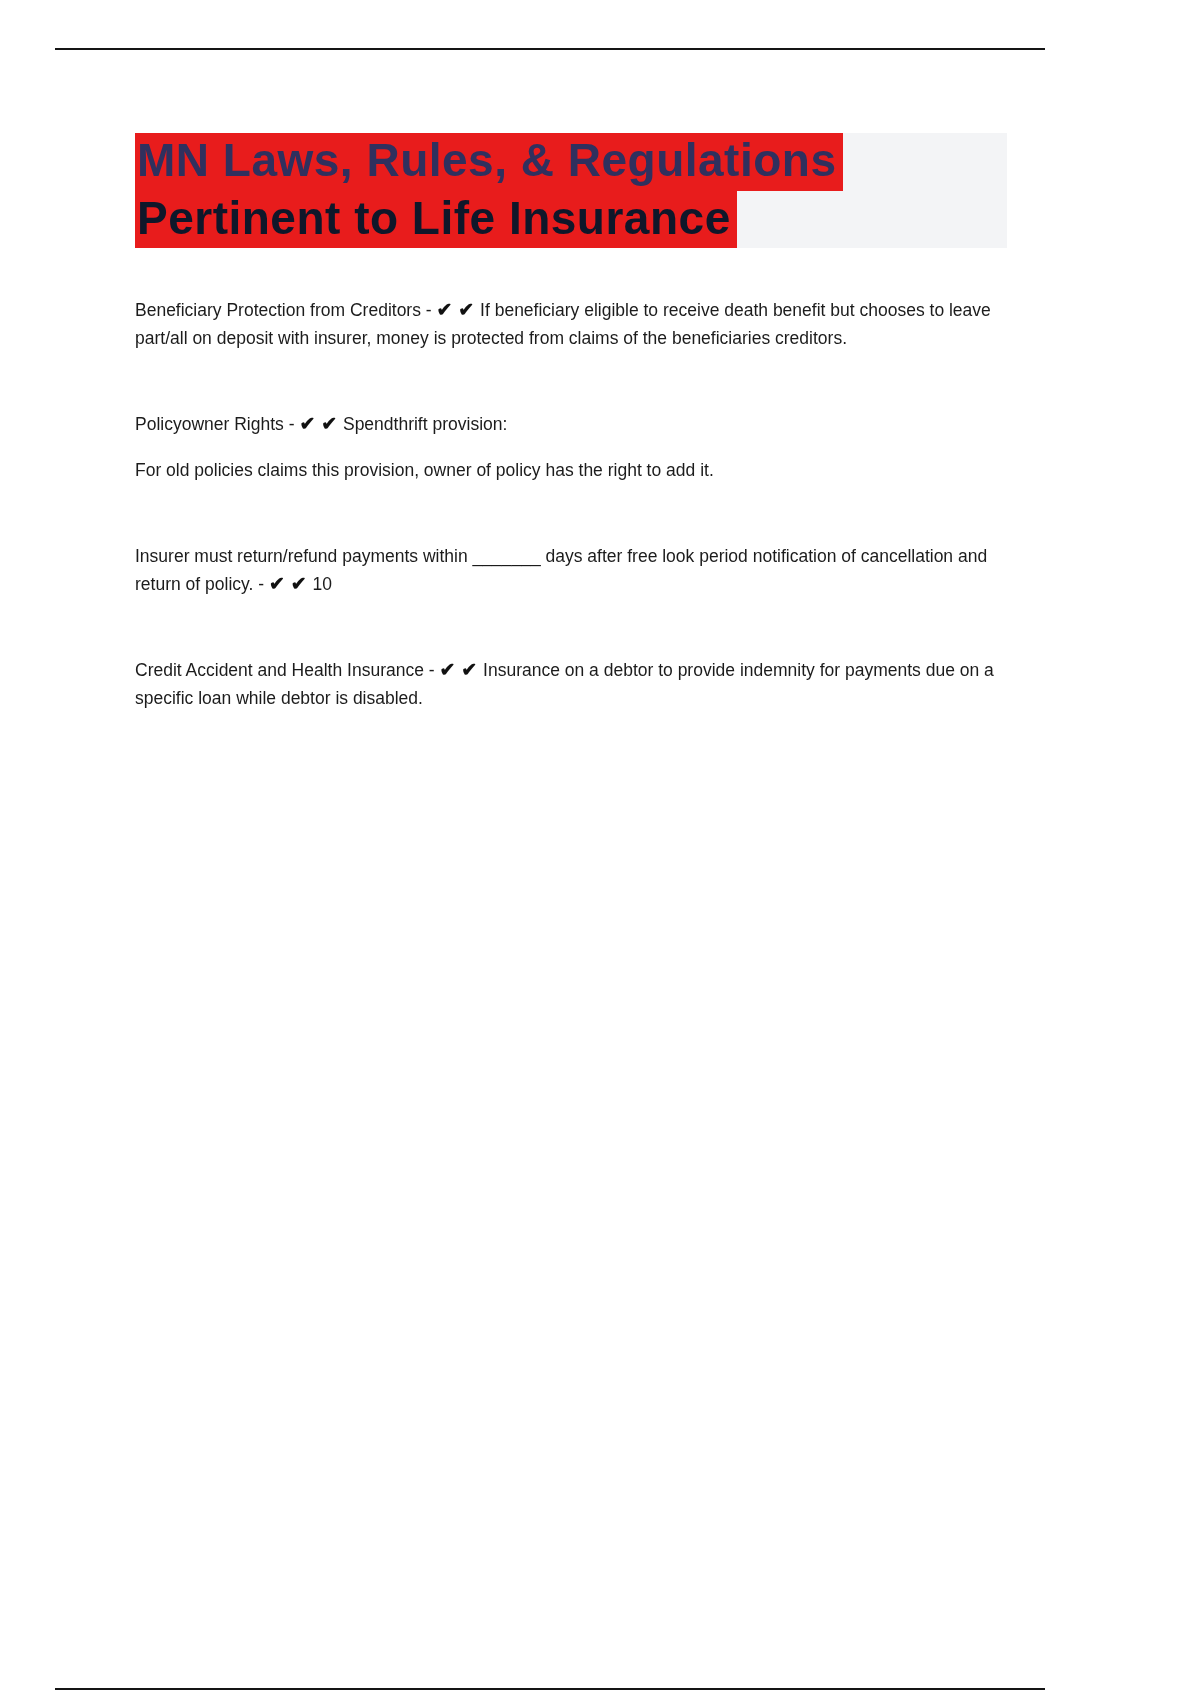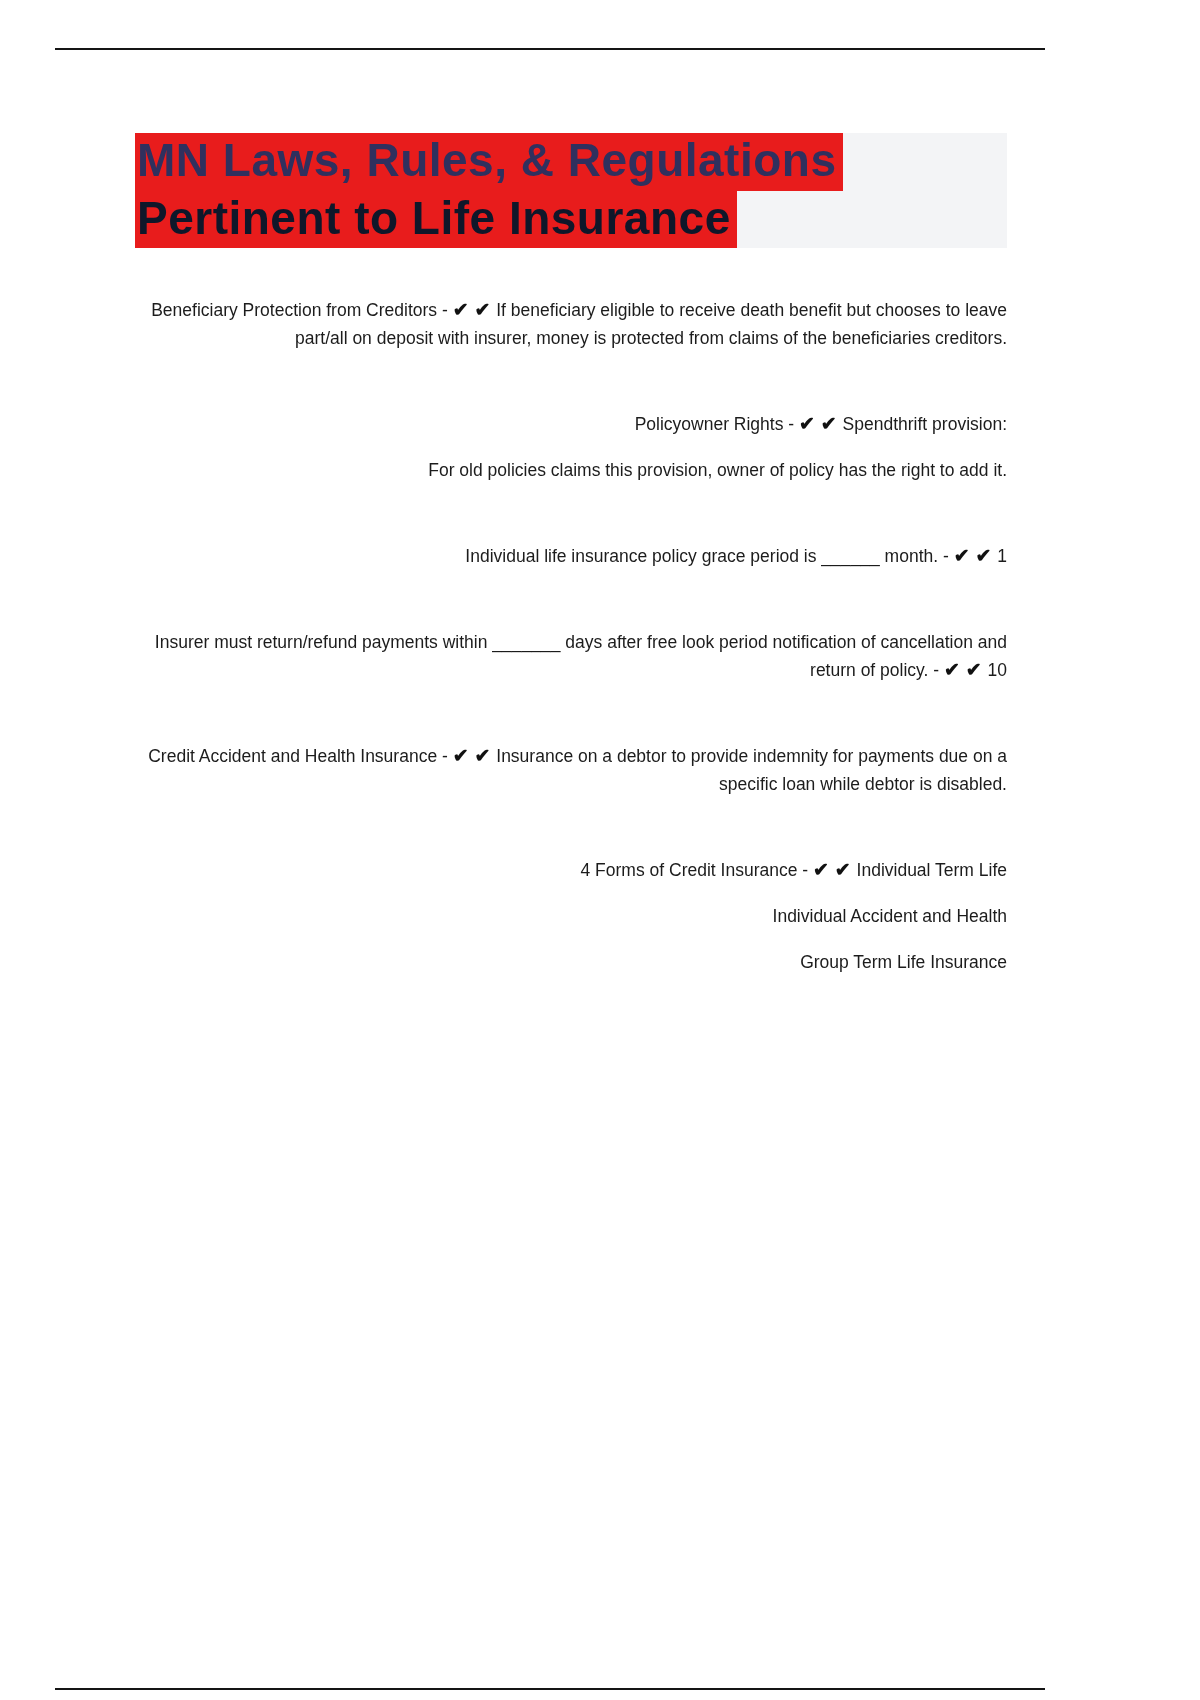--- a/index.html
+++ b/index.html
@@ -57,7 +57,6 @@
     font-size: 17.5px;
     line-height: 28px;
     color: #1c1c1c;
-    text-align: right;
   }
   .para:last-child { margin-bottom: 0; }
   .check {

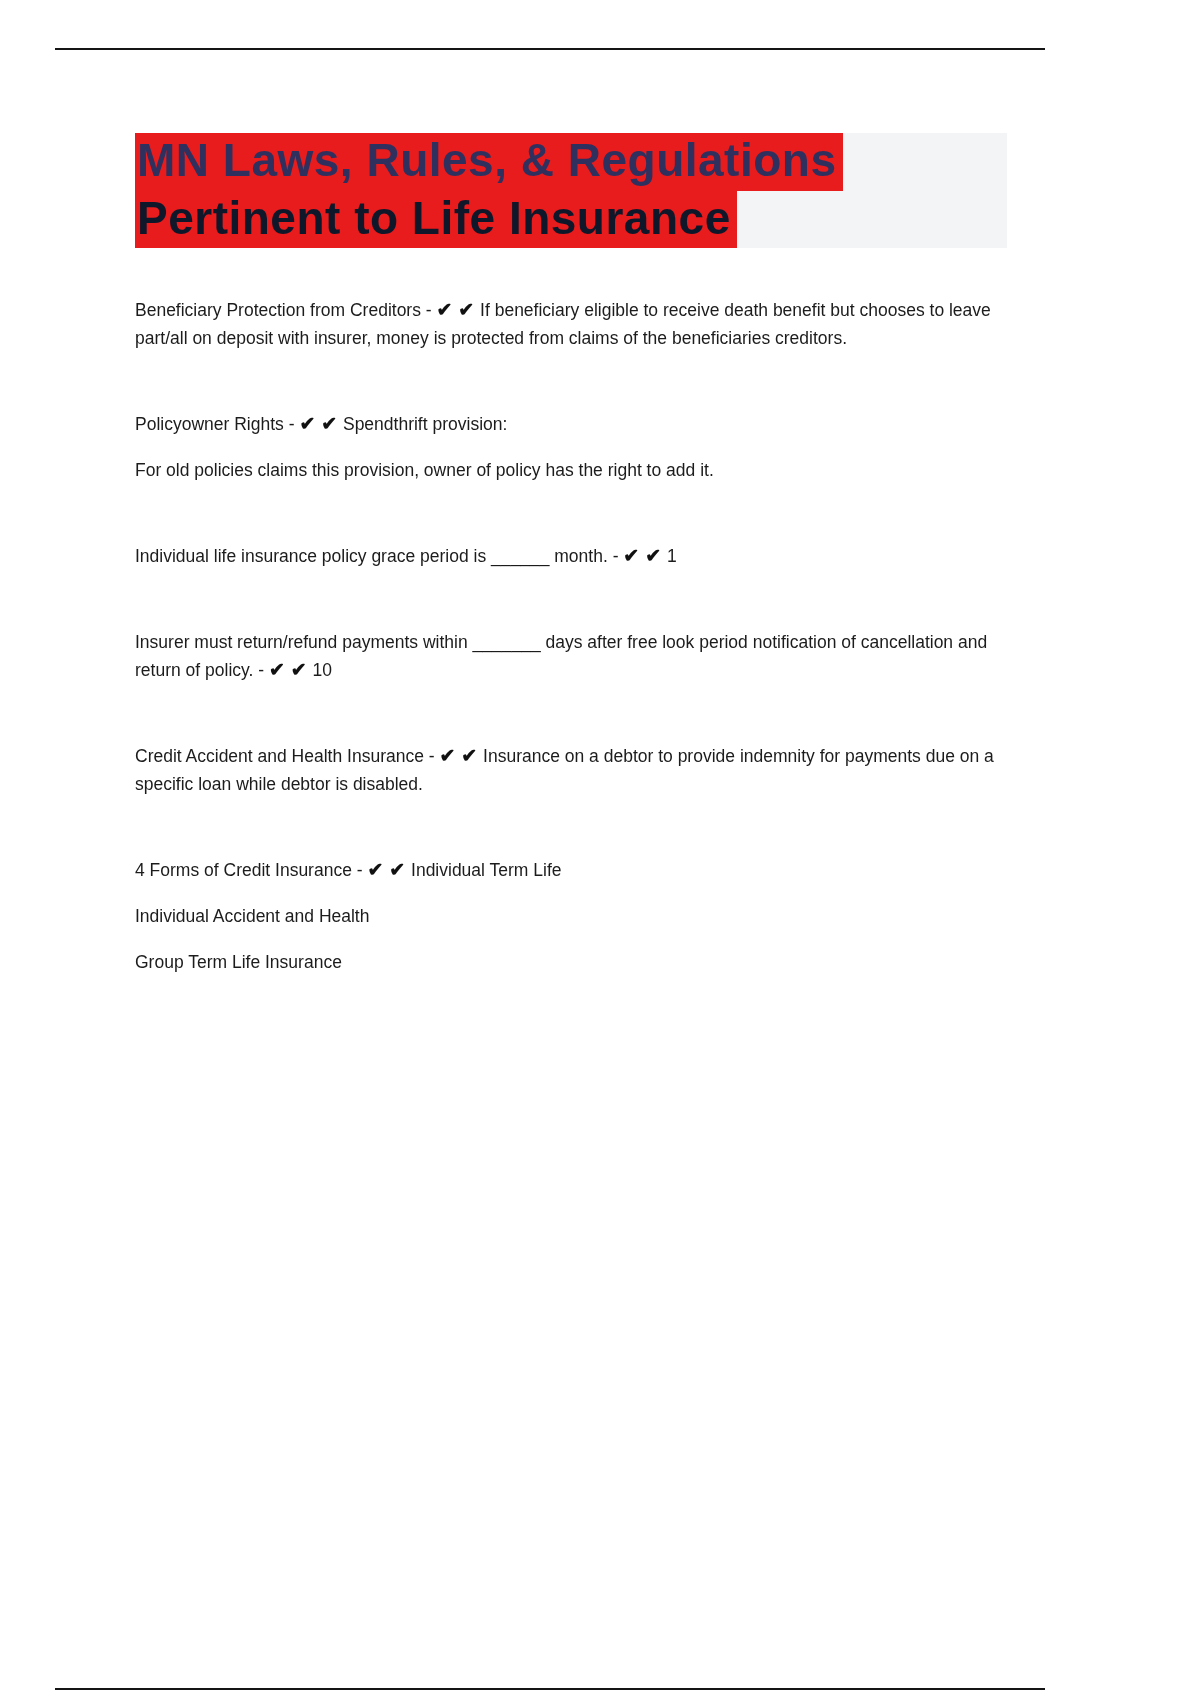--- a/index.html
+++ b/index.html
@@ -93,9 +93,6 @@
           <p class="para">For old policies claims this provision, owner of policy has the right to add it.</p>
         </div>
         <div class="qa-block">
-          <p class="para">Individual life insurance policy grace period is ______ month. - <span class="check">✔</span> <span class="check">✔</span> 1</p>
-        </div>
-        <div class="qa-block">
           <p class="para">Insurer must return/refund payments within _______ days after free look period notification of cancellation and return of policy. - <span class="check">✔</span> <span class="check">✔</span> 10</p>
         </div>
         <div class="qa-block">

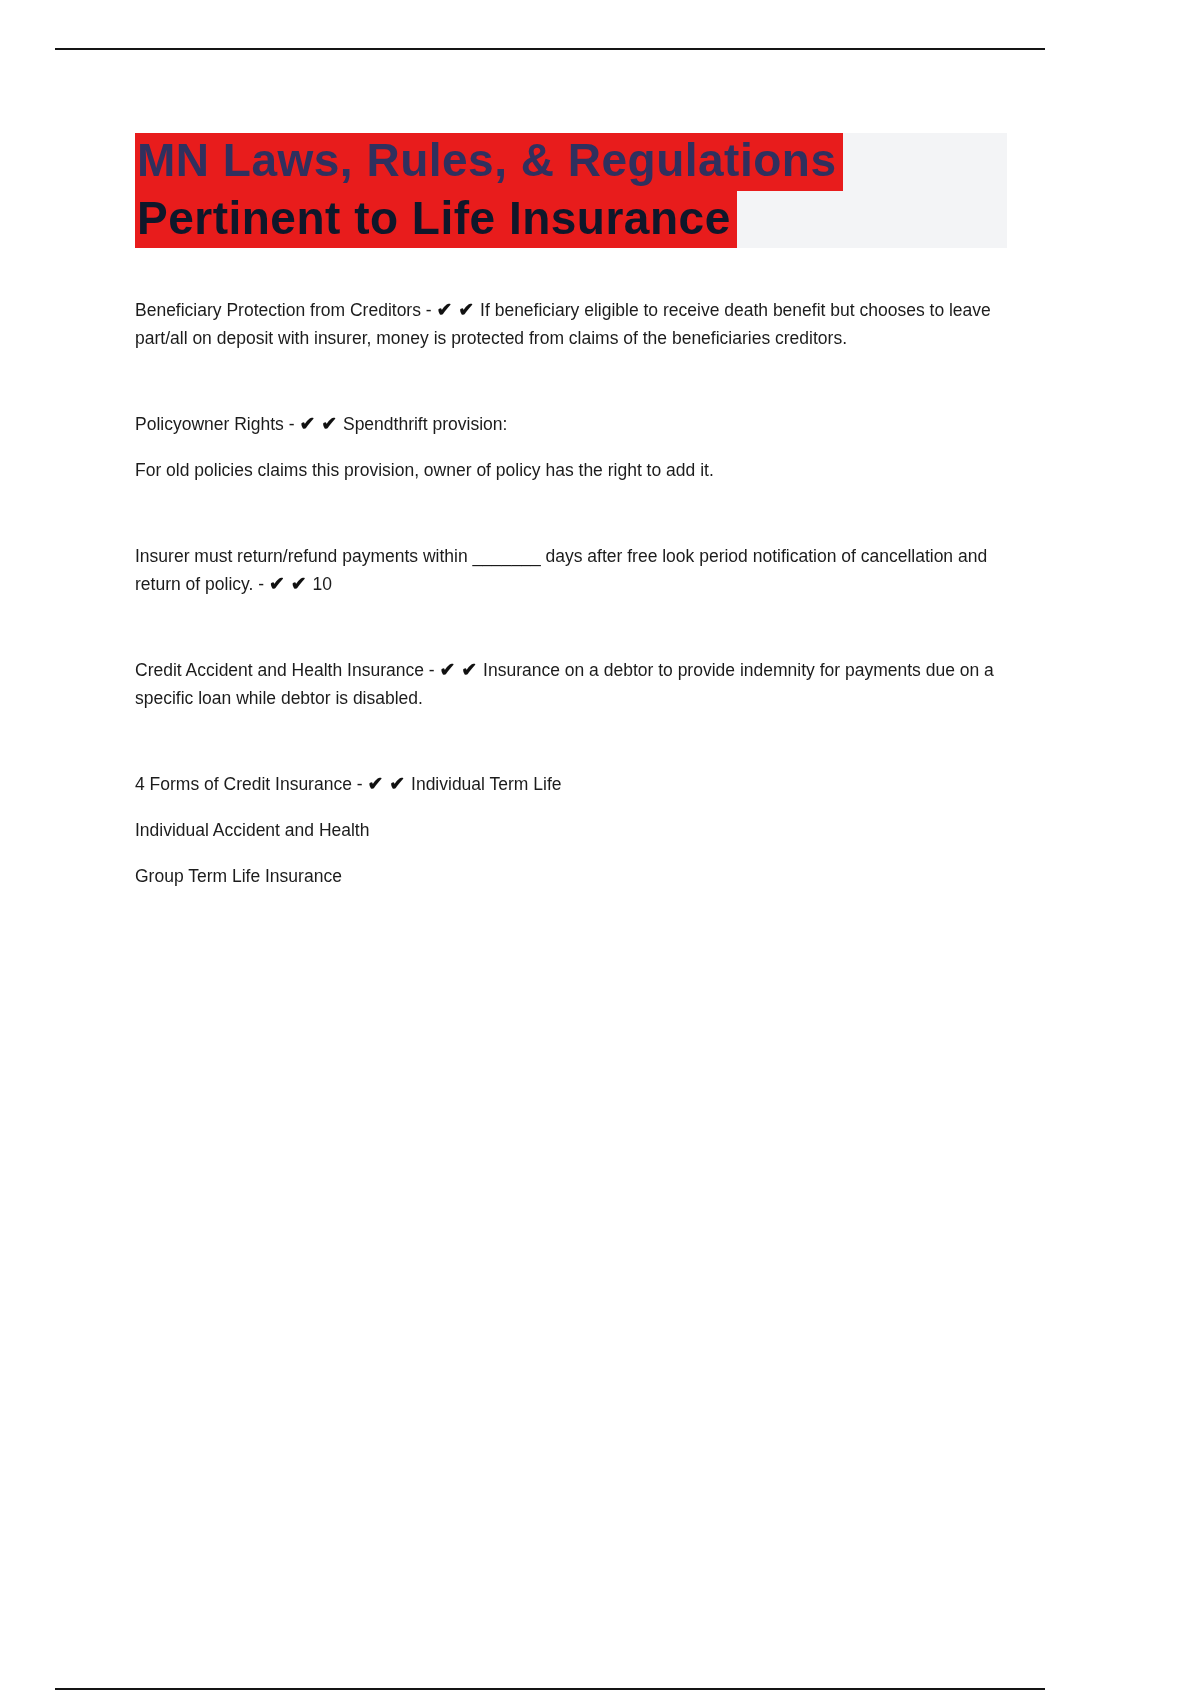--- a/index.html
+++ b/index.html
@@ -98,11 +98,6 @@
         <div class="qa-block">
           <p class="para">Credit Accident and Health Insurance - <span class="check">✔</span> <span class="check">✔</span> Insurance on a debtor to provide indemnity for payments due on a specific loan while debtor is disabled.</p>
         </div>
-        <div class="qa-block">
-          <p class="para">4 Forms of Credit Insurance - <span class="check">✔</span> <span class="check">✔</span> Individual Term Life</p>
-          <p class="para">Individual Accident and Health</p>
-          <p class="para">Group Term Life Insurance</p>
-        </div>
       </div>
 
   </div>

